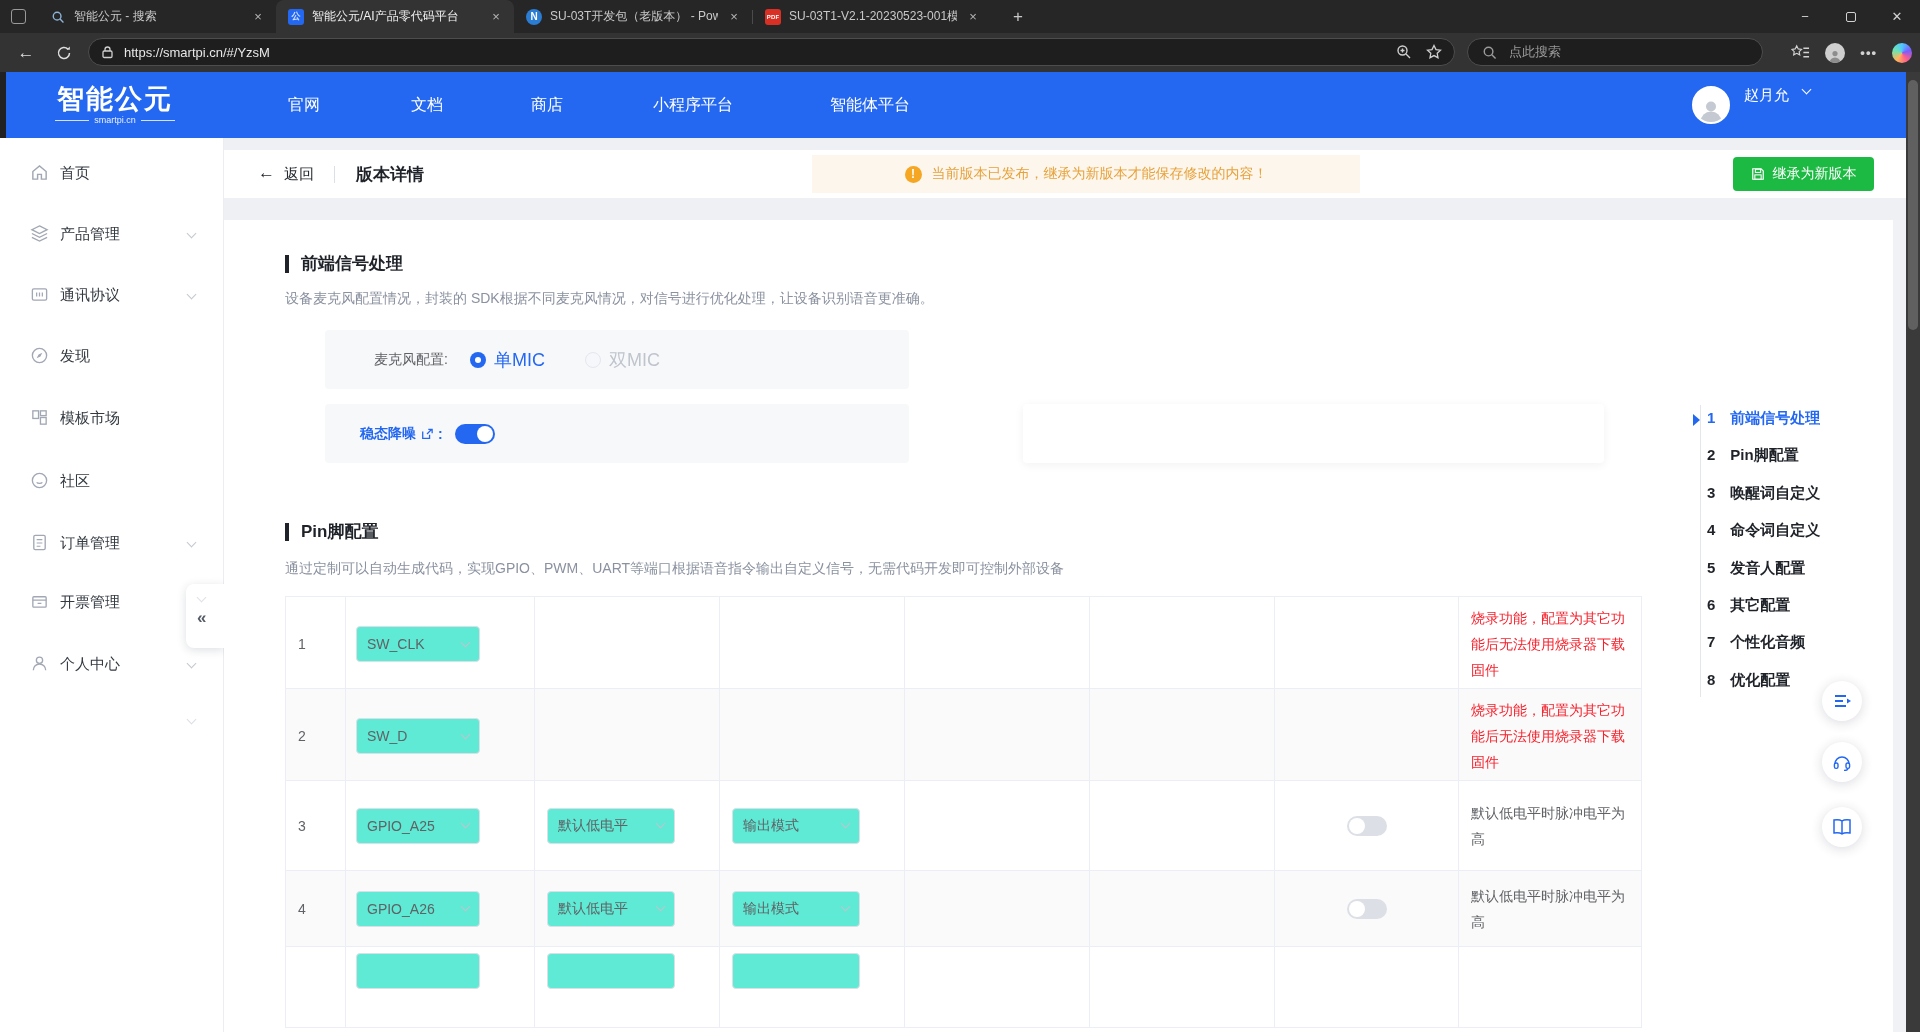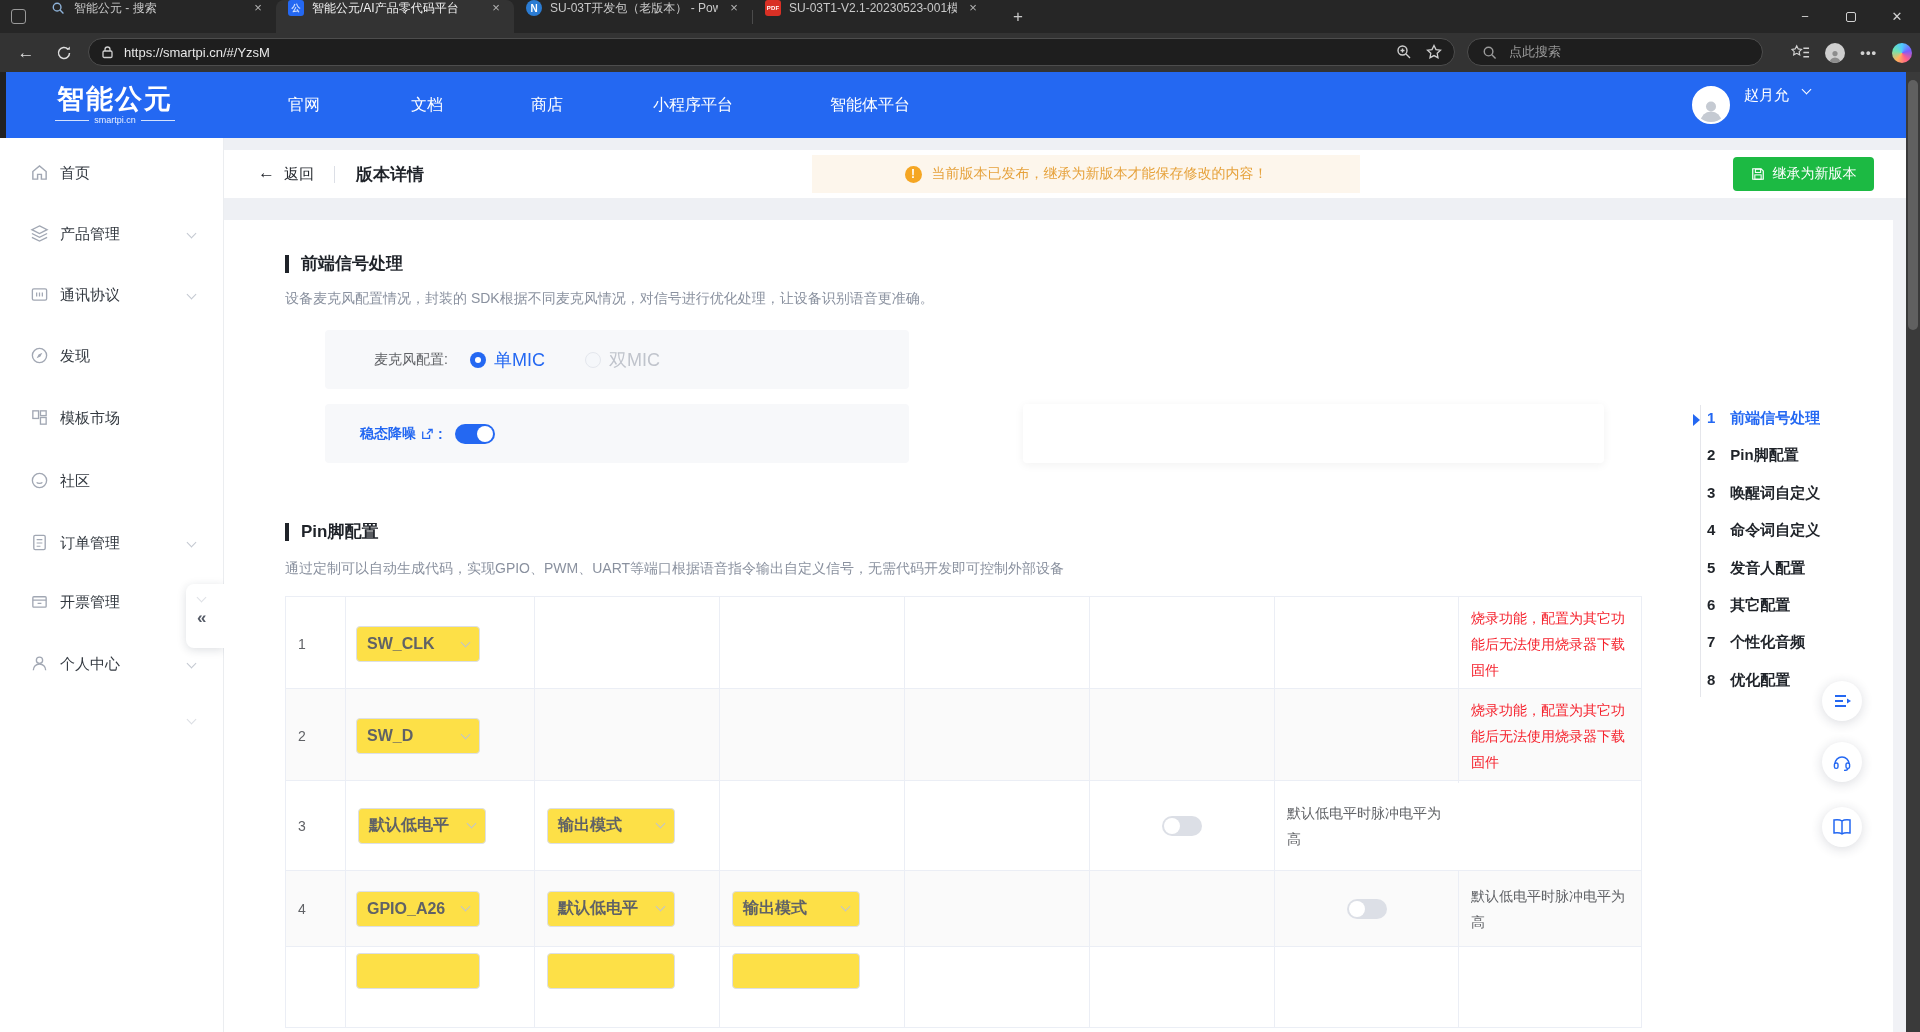--- a/index.html
+++ b/index.html
@@ -12,7 +12,7 @@
   .tabbar { left:0; top:0; width:1920px; height:33px; background:#262626; }
   .tab-actions { left:11px; top:9px; width:15px; height:15px; border:1.6px solid #9a9a9a; border-radius:3px; }
   .tabs { left:38px; top:0; height:33px; display:flex; align-items:flex-end; }
-  .tab { position:relative; width:238px; height:33px; display:flex; gap:8px; padding:0 10px 0 12px; color:#c9c9c9; font-size:12px; }
+  .tab { position:relative; width:238px; height:33px; display:flex; align-items:center; gap:8px; padding:0 10px 0 12px; color:#c9c9c9; font-size:12px; }
   .tab.active { background:#333333; border-radius:8px 8px 0 0; color:#f1f1f1; }
   .tab .t-title { flex:1; white-space:nowrap; overflow:hidden; }
   .tab .t-close { width:16px; height:16px; line-height:15px; text-align:center; border-radius:3px; color:#b5b5b5; font-size:13px; flex:none; }

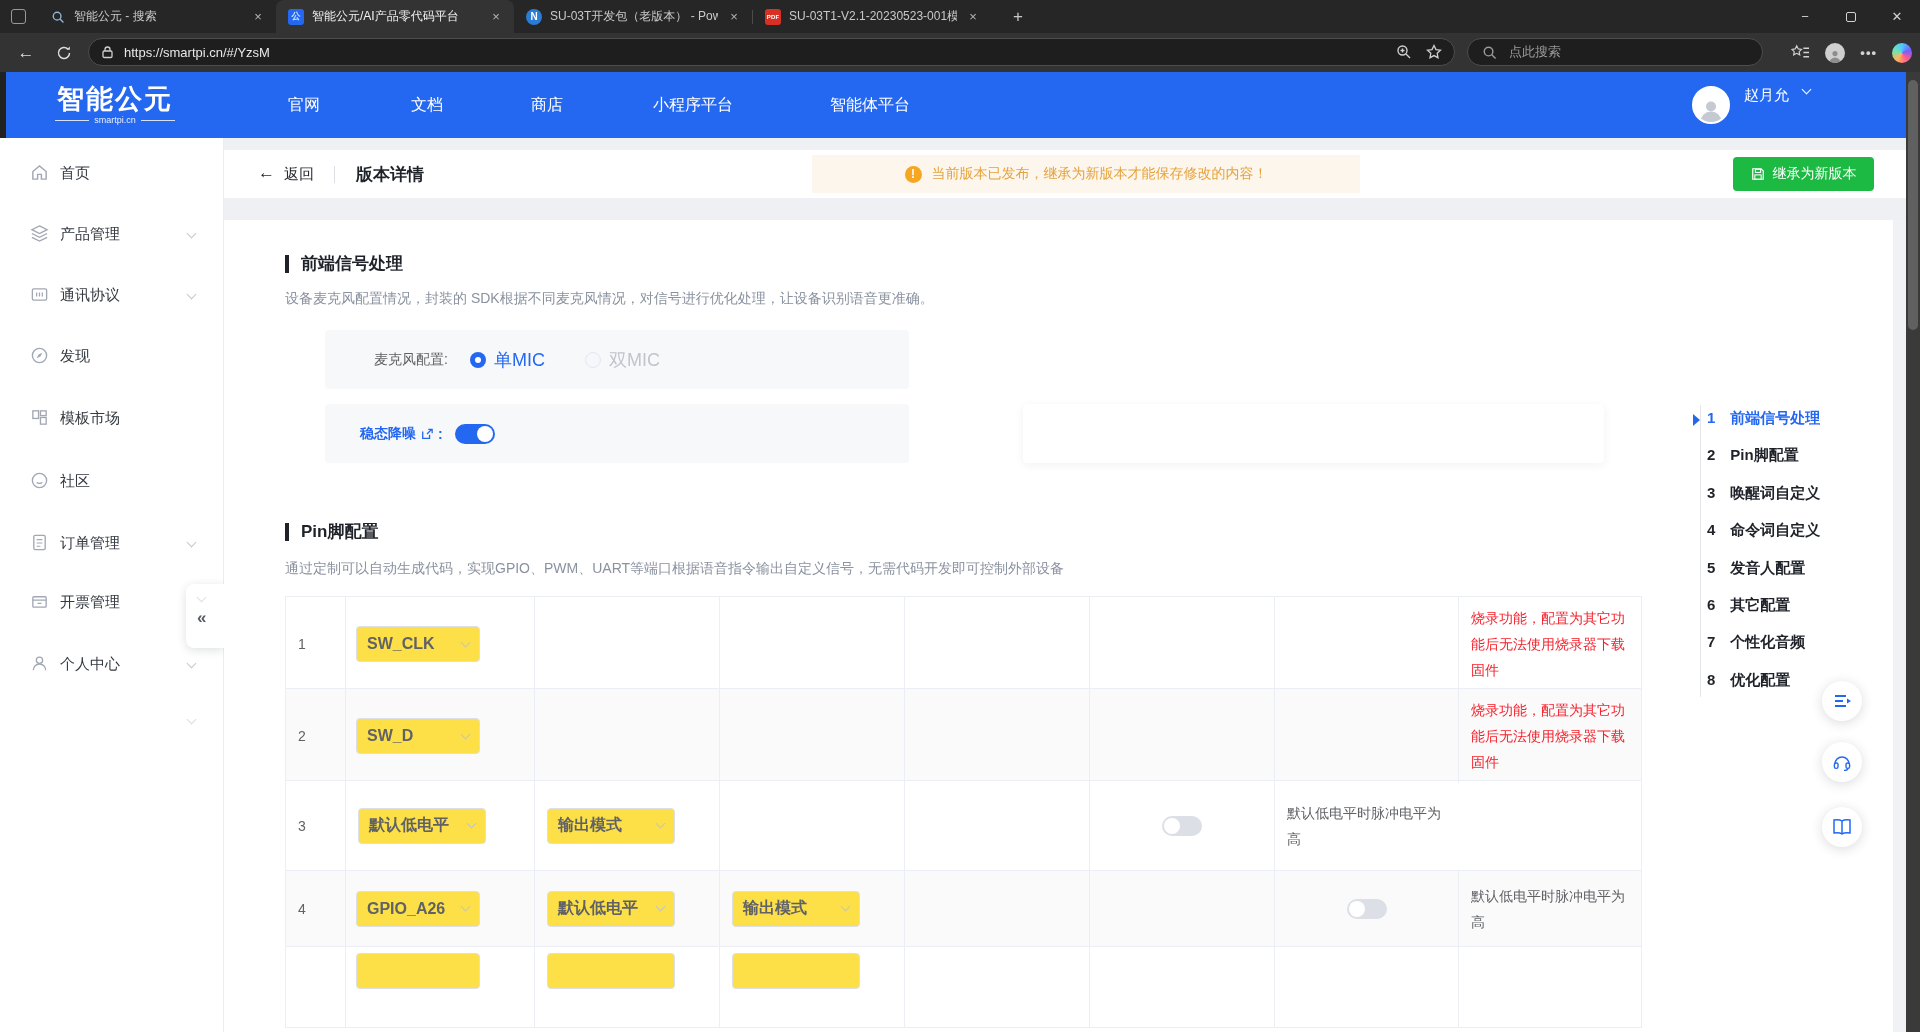--- a/index.html
+++ b/index.html
@@ -114,7 +114,7 @@
   .pc.c-remark { font-size:14px; line-height:26px; padding:8px 12px; align-items:center; }
   .pc.c-remark.error { color:#F5222D; }
   .pc.c-remark.normal { color:#606266; }
-  .dd { height:36px; background:#fde047; border:1px solid #dcdfe6; border-radius:4px; display:flex; align-items:center; justify-content:space-between; padding:0 10px; font-size:16px; color:#606266;font-weight:bold; }
+  .dd { height:36px; background:#5eead4; border:1px solid #dcdfe6; border-radius:4px; display:flex; align-items:center; justify-content:space-between; padding:0 10px; font-size:14px; color:#606266; }
   .dd.w-func { width:124px; margin-left:-2px; }
   .dd.w-param { width:128px; }
   .dd .caret { width:7px; height:7px; border-right:1.3px solid #c0c4cc; border-bottom:1.3px solid #c0c4cc; transform:rotate(45deg); margin-top:-4px; }

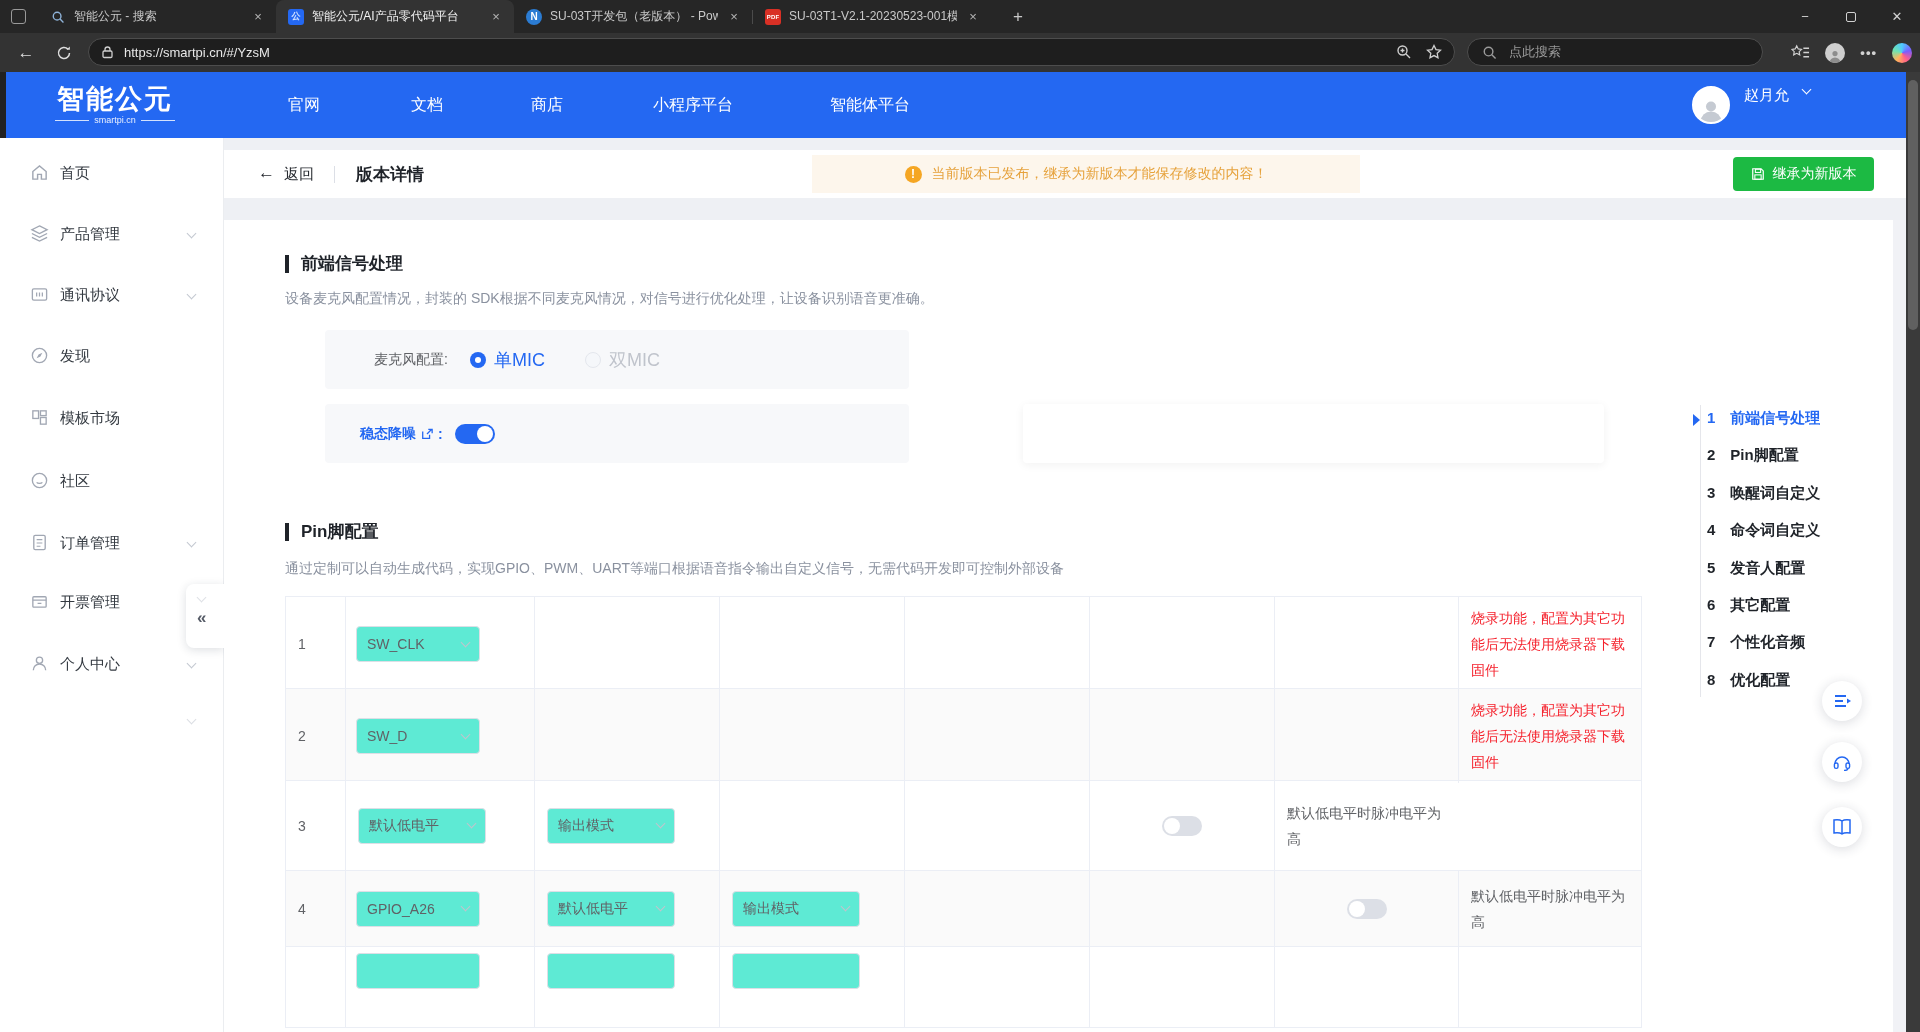--- a/index.html
+++ b/index.html
@@ -446,6 +446,12 @@
         <div class="pin-row" style="height: 90px;">
           <div class="pc c-pin">3</div>
           <div class="pc">
+            <div class="dd w-func">
+              <span>GPIO_A25</span>
+              <span class="caret"></span>
+            </div>
+          </div>
+          <div class="pc">
             <div class="dd w-param">
               <span>默认低电平</span>
               <span class="caret"></span>

